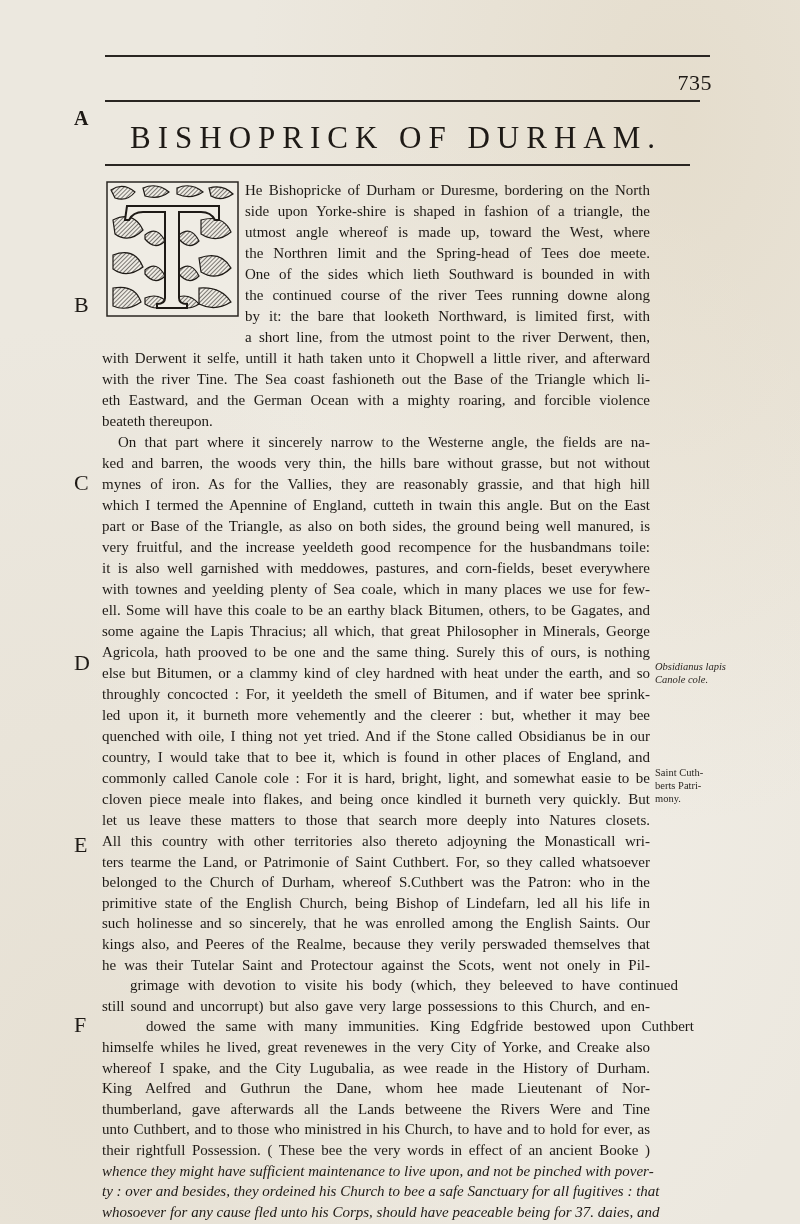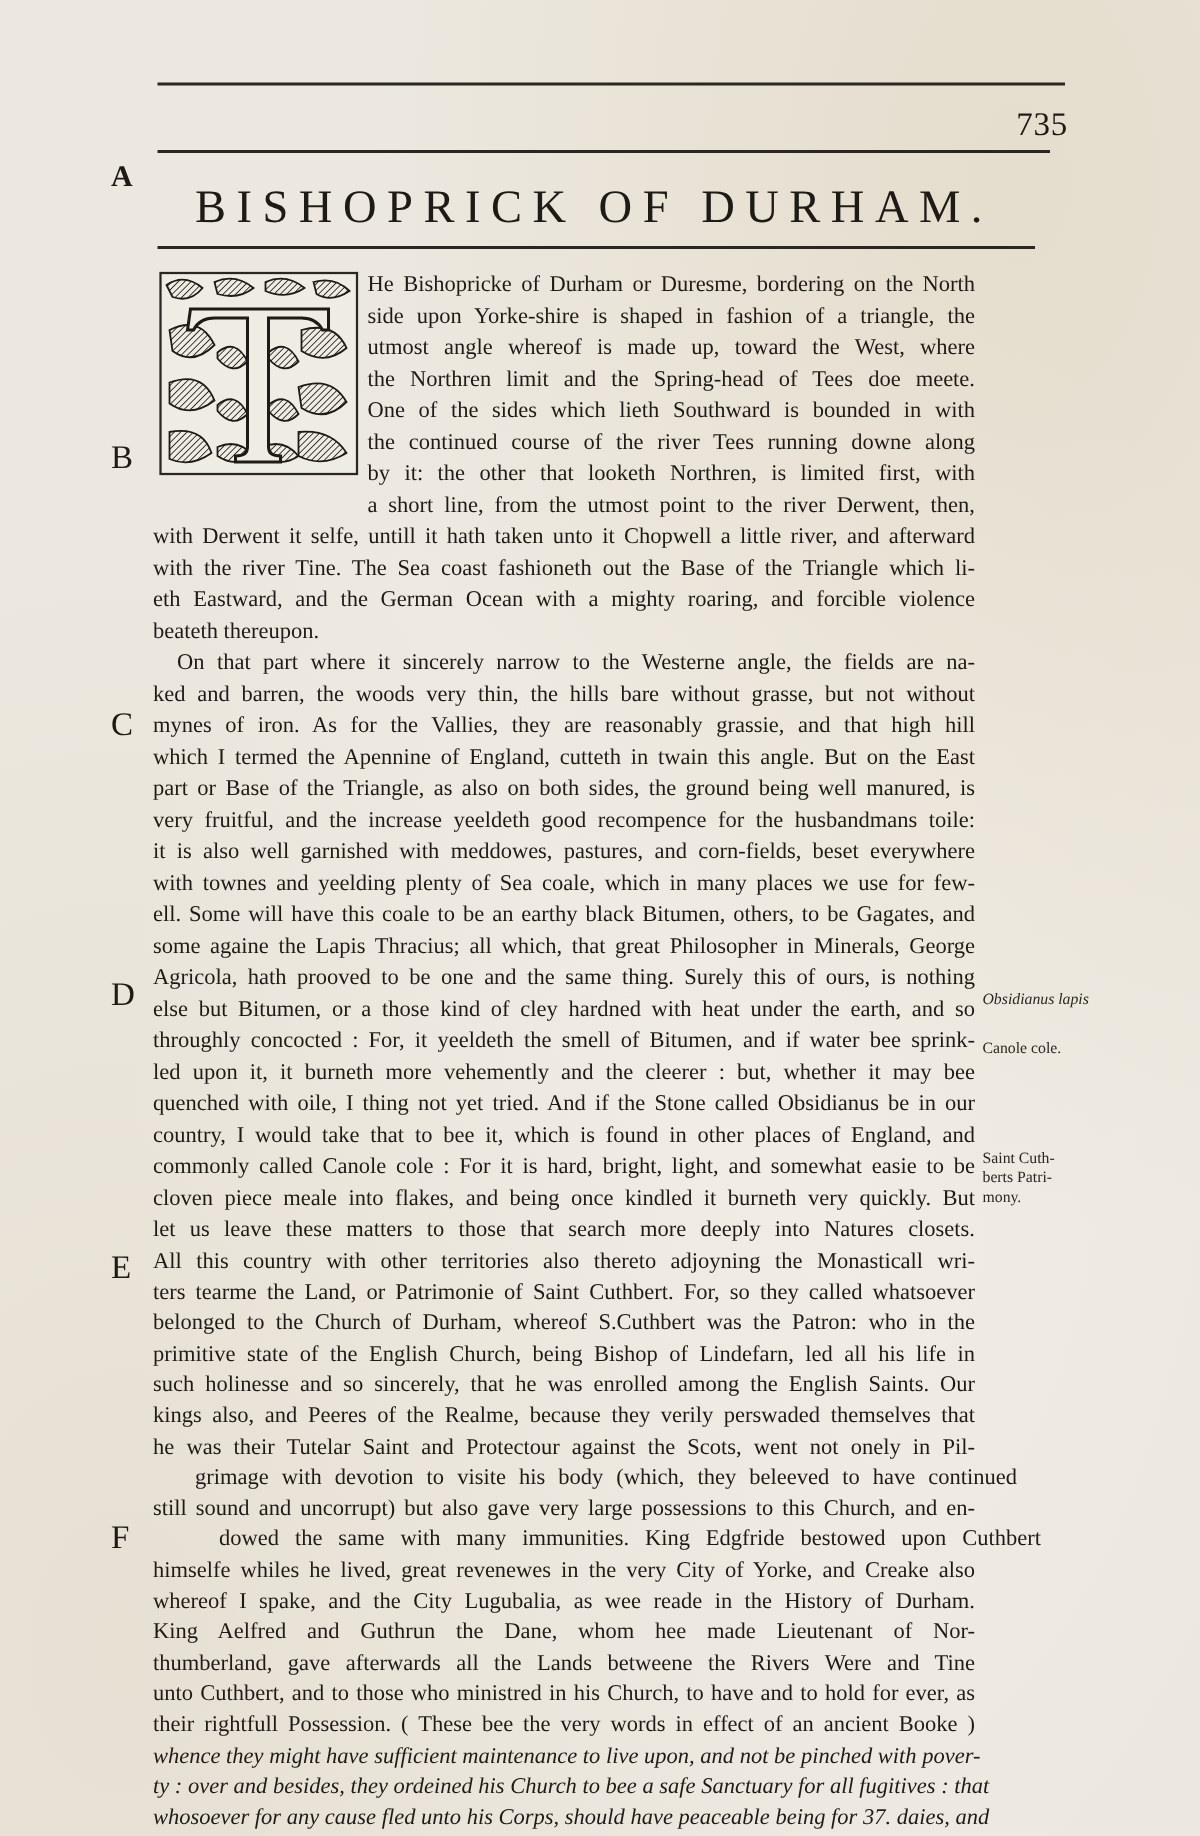--- a/index.html
+++ b/index.html
@@ -89,7 +89,7 @@
     <div class="line" style="top:243px; left:245px; width:405px;">the Northren limit and the Spring-head of Tees doe meete.</div>
     <div class="line" style="top:264px; left:245px; width:405px;">One of the sides which lieth Southward is bounded in with</div>
     <div class="line" style="top:285px; left:245px; width:405px;">the continued course of the river Tees running downe along</div>
-    <div class="line" style="top:306px; left:245px; width:405px;">by it: the other that looketh Northren, is limited first, with</div>
+    <div class="line" style="top:306px; left:245px; width:405px;">by it: the bare that looketh Northward, is limited first, with</div>
     <div class="line" style="top:327px; left:245px; width:405px;">a short line, from the utmost point to the river Derwent, then,</div>
     <div class="line" style="top:348px;">with Derwent it selfe, untill it hath taken unto it Chopwell a little river, and afterward</div>
     <div class="line" style="top:369px;">with the river Tine. The Sea coast fashioneth out the Base of the Triangle which li-</div>

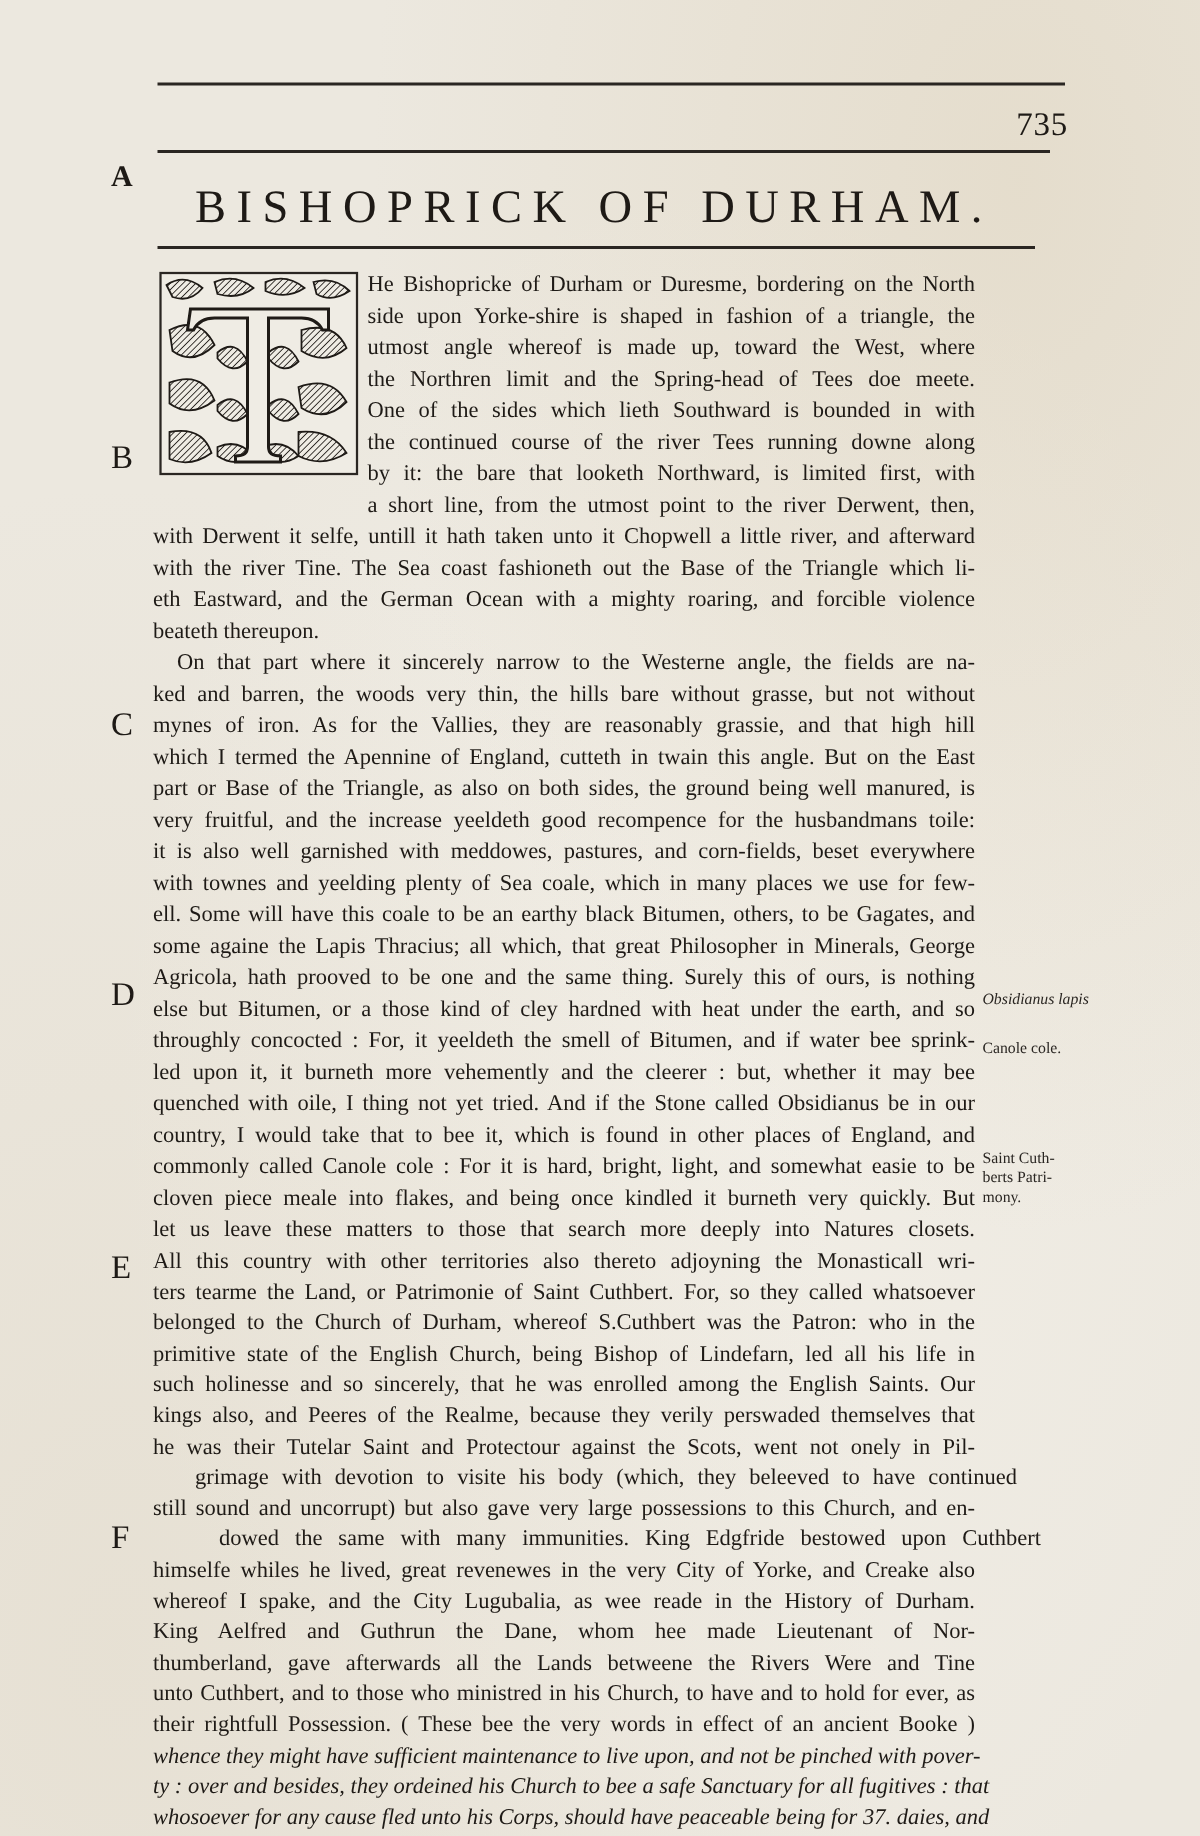--- a/index.html
+++ b/index.html
@@ -106,7 +106,7 @@
     <div class="line" style="top:600px;">ell. Some will have this coale to be an earthy black Bitumen, others, to be Gagates, and</div>
     <div class="line" style="top:621px;">some againe the Lapis Thracius; all which, that great Philosopher in Minerals, George</div>
     <div class="line" style="top:642px;">Agricola, hath prooved to be one and the same thing. Surely this of ours, is nothing</div>
-    <div class="line" style="top:663px;">else but Bitumen, or a those kind of cley hardned with heat under the earth, and so</div>
+    <div class="line" style="top:663px;">else but Bitumen, or a clammy kind of cley hardned with heat under the earth, and so</div>
     <div class="line" style="top:684px;">throughly concocted : For, it yeeldeth the smell of Bitumen, and if water bee sprink-</div>
     <div class="line" style="top:705px;">led upon it, it burneth more vehemently and the cleerer : but, whether it may bee</div>
     <div class="line" style="top:726px;">quenched with oile, I thing not yet tried. And if the Stone called Obsidianus be in our</div>

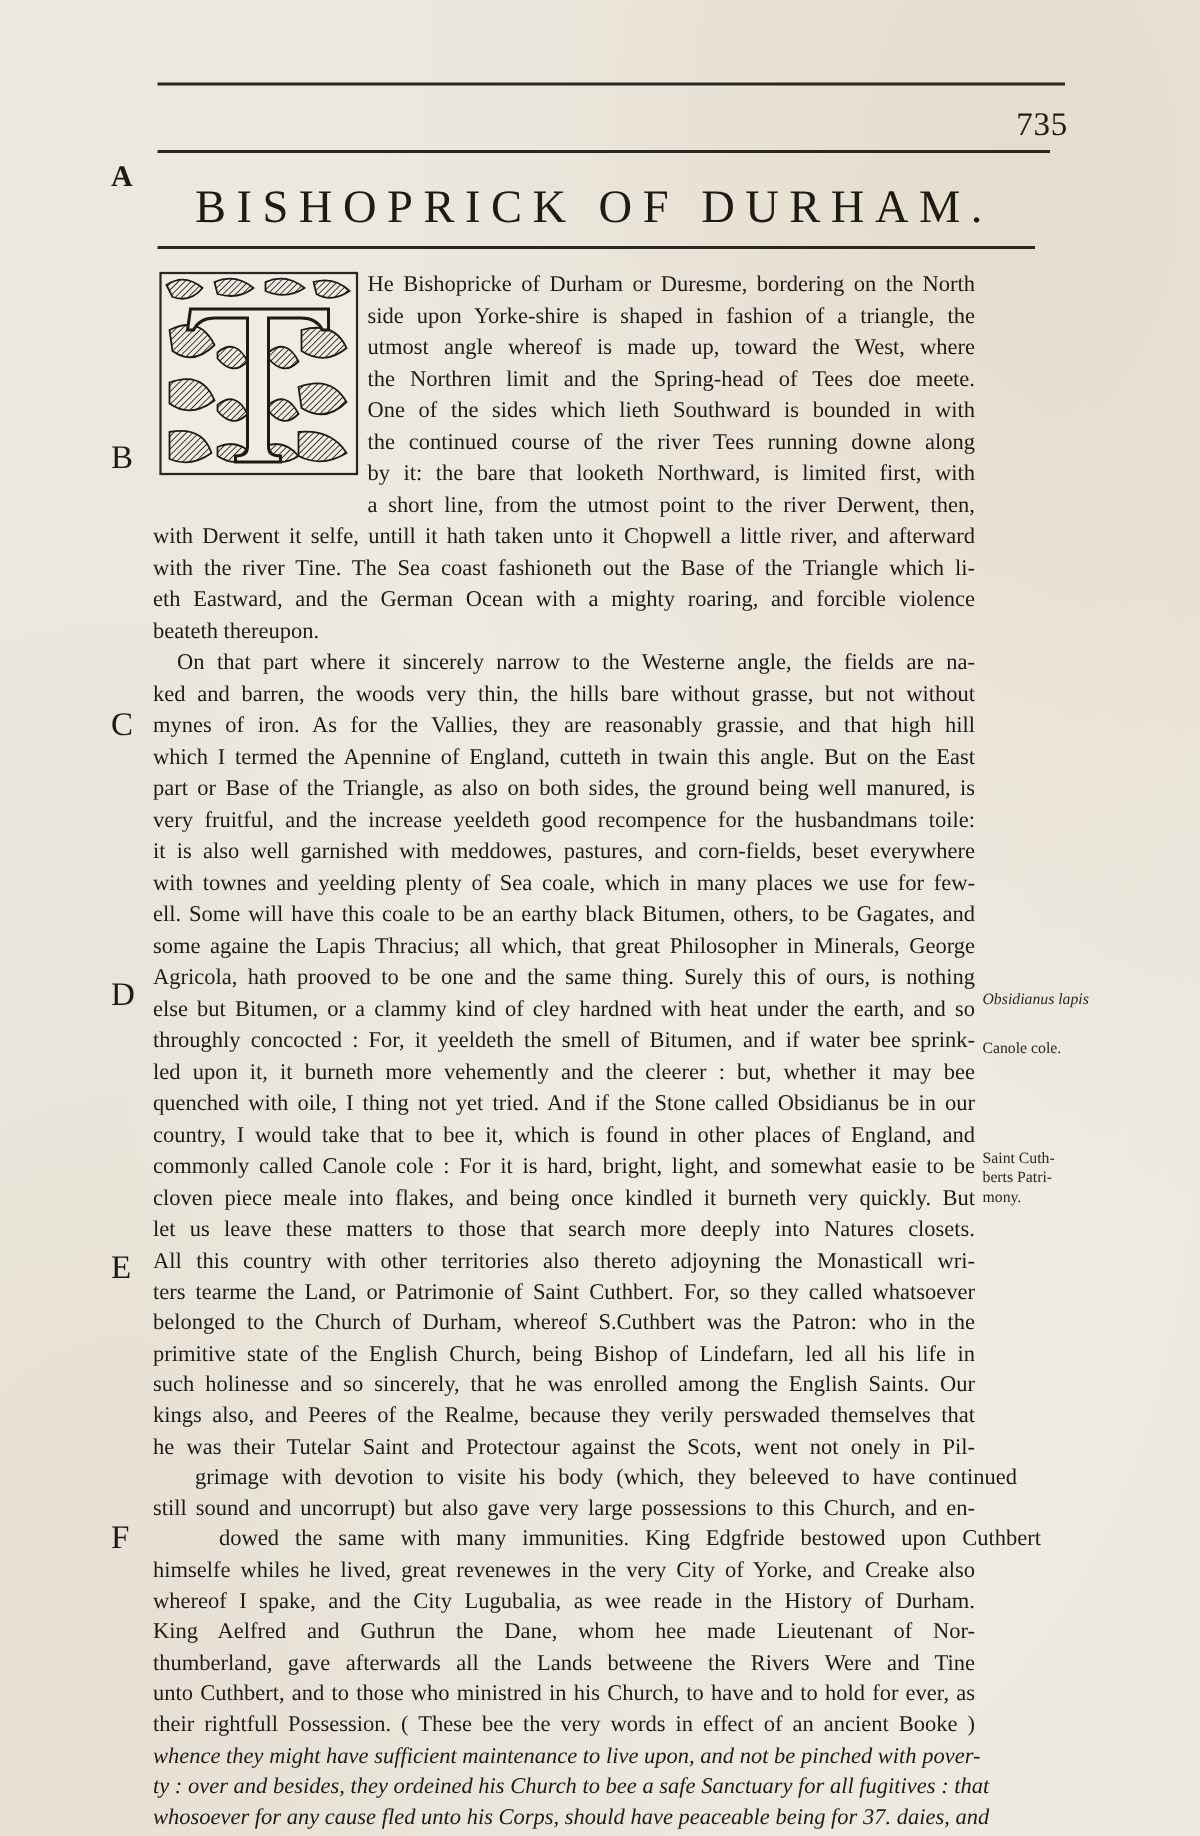--- a/index.html
+++ b/index.html
@@ -144,7 +144,7 @@
 
   <div class="sidenote" style="top:660px;">
     <div style="font-style:italic;">Obsidianus lapis</div>
-    <div style="margin-top:20px;">Canole cole.</div>
+    <div style="font-style:italic;">Canole cole.</div>
   </div>
   <div class="sidenote" style="top:766px;">
     <div>Saint Cuth-</div>

